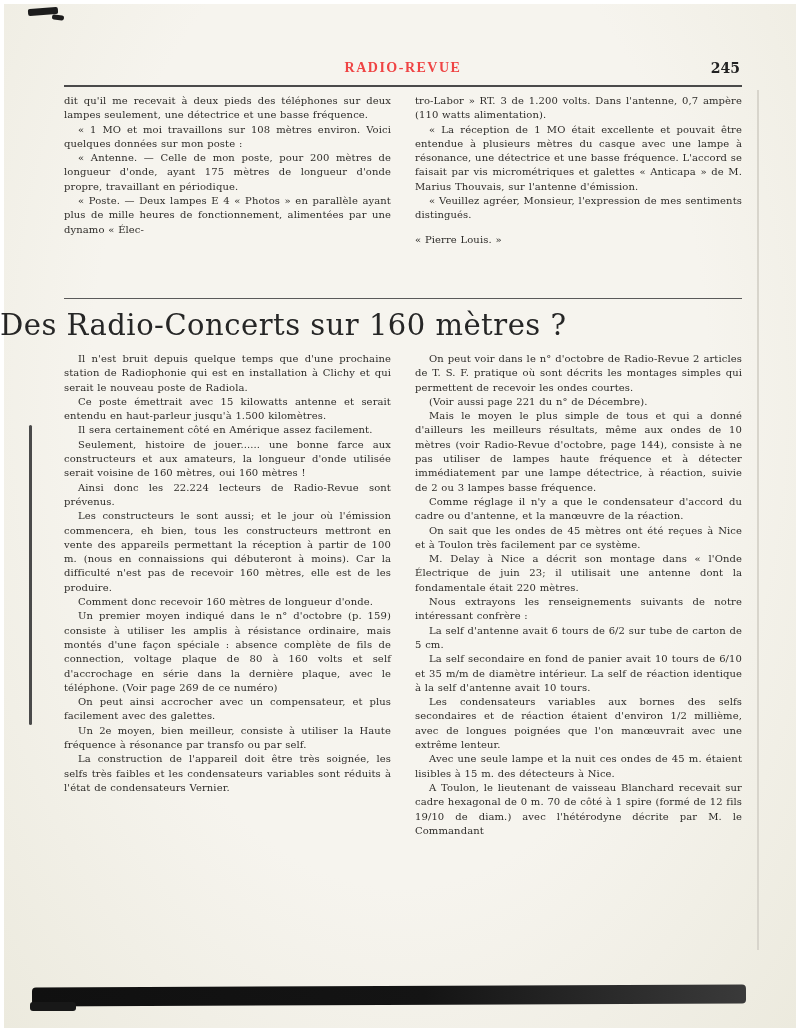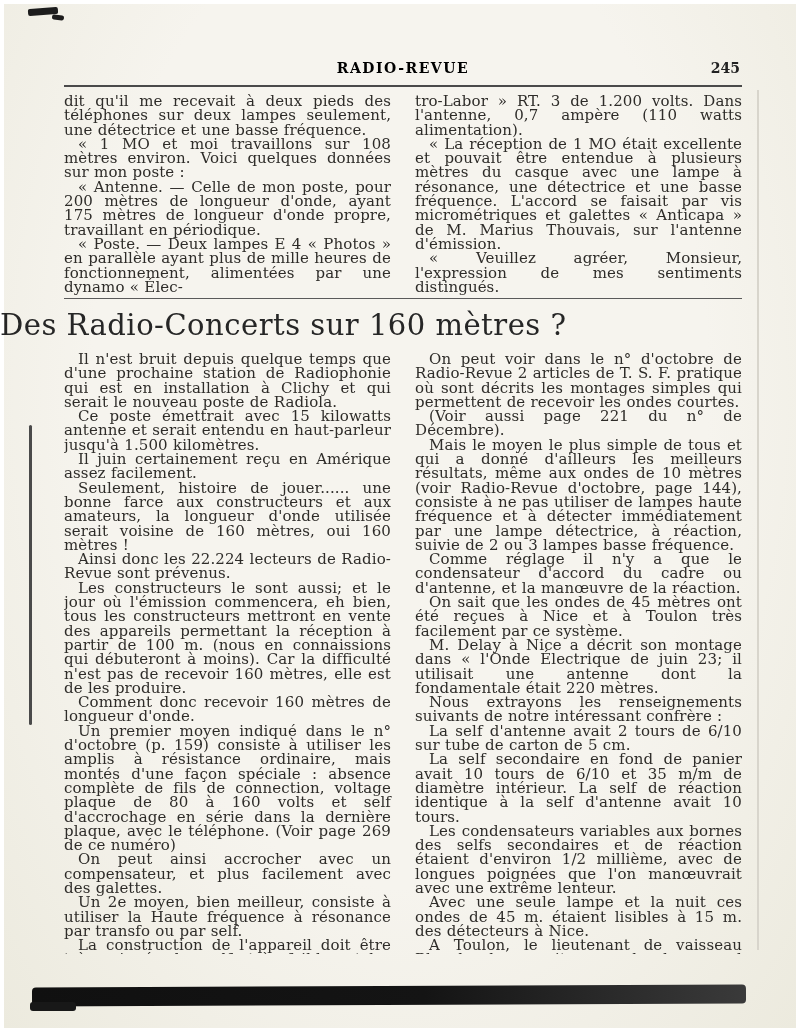--- a/index.html
+++ b/index.html
@@ -30,7 +30,7 @@
   .header{position:absolute;left:64px;top:60px;width:678px;height:22px;}
   .journal-title{
     position:absolute;left:0;right:0;text-align:center;
-    font-weight:bold;font-size:14px;letter-spacing:1.5px;color:#000000;
+    font-weight:bold;font-size:14px;letter-spacing:1.5px;color:#ef4444;font-family:Liberation Serif, serif;
   }
   .page-number{position:absolute;right:2px;top:0;font-weight:bold;font-size:14px;color:#222;}
   .rule-header{position:absolute;left:64px;top:85px;width:678px;height:0;border-top:2px solid #4a4a4a;}

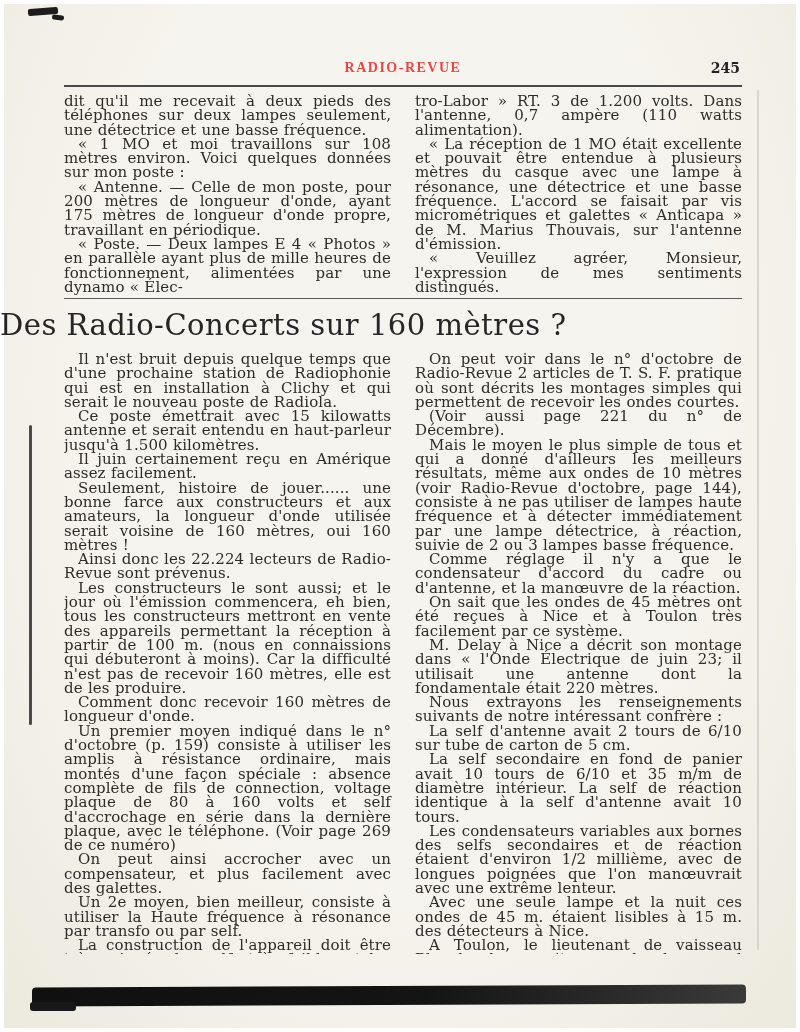--- a/index.html
+++ b/index.html
@@ -42,7 +42,7 @@
   .top-section{top:94px;height:202px;overflow:hidden;}
   .main-section{top:352px;height:602px;overflow:hidden;}
   .col p{
-    margin:0;font-size:15px;line-height:14.3px;
+    margin:0;font-size:10px;line-height:14.3px;
     text-align:justify;text-indent:14px;
     letter-spacing:0.1px;word-spacing:0.4px;color:#2e2c29;
   }

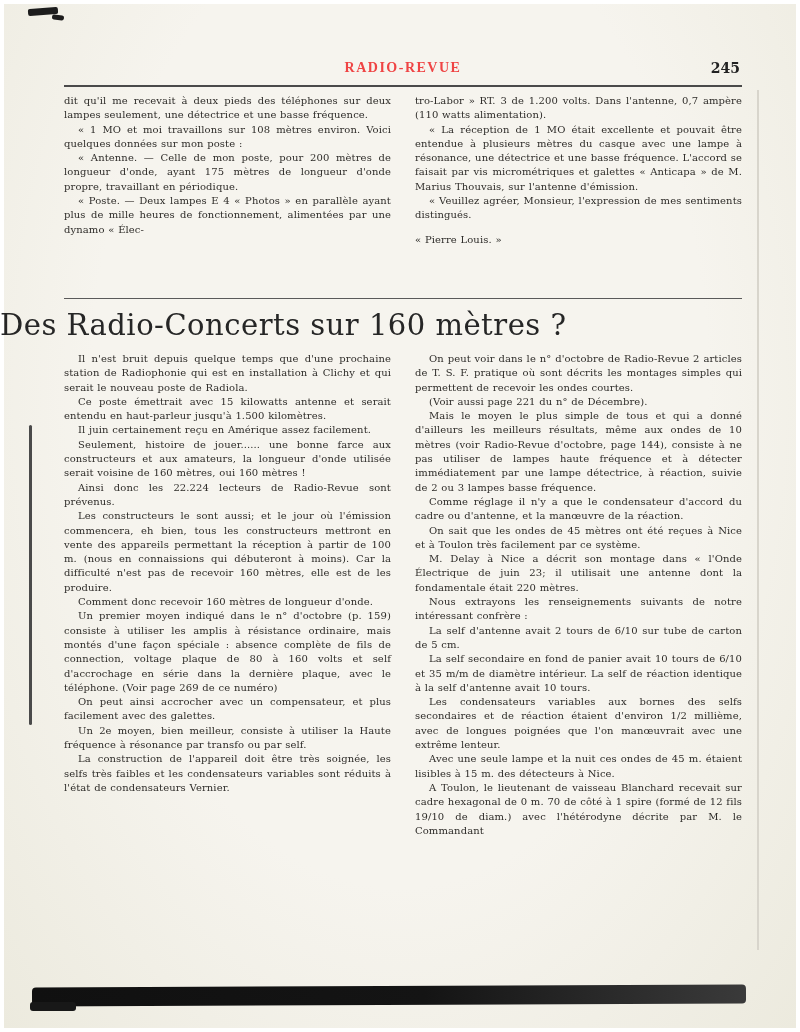--- a/index.html
+++ b/index.html
@@ -93,7 +93,7 @@
   <div class="col">
       <p>Il n'est bruit depuis quelque temps que d'une prochaine station de Radiophonie qui est en installation à Clichy et qui serait le nouveau poste de Radiola.</p>
       <p>Ce poste émettrait avec 15 kilowatts antenne et serait entendu en haut-parleur jusqu'à 1.500 kilomètres.</p>
-      <p>Il juin certainement reçu en Amérique assez facilement.</p>
+      <p>Il sera certainement côté en Amérique assez facilement.</p>
       <p>Seulement, histoire de jouer...... une bonne farce aux constructeurs et aux amateurs, la longueur d'onde utilisée serait voisine de 160 mètres, oui 160 mètres !</p>
       <p>Ainsi donc les 22.224 lecteurs de Radio-Revue sont prévenus.</p>
       <p>Les constructeurs le sont aussi; et le jour où l'émission commencera, eh bien, tous les constructeurs mettront en vente des appareils permettant la réception à partir de 100 m. (nous en connaissions qui débuteront à moins). Car la difficulté n'est pas de recevoir 160 mètres, elle est de les produire.</p>

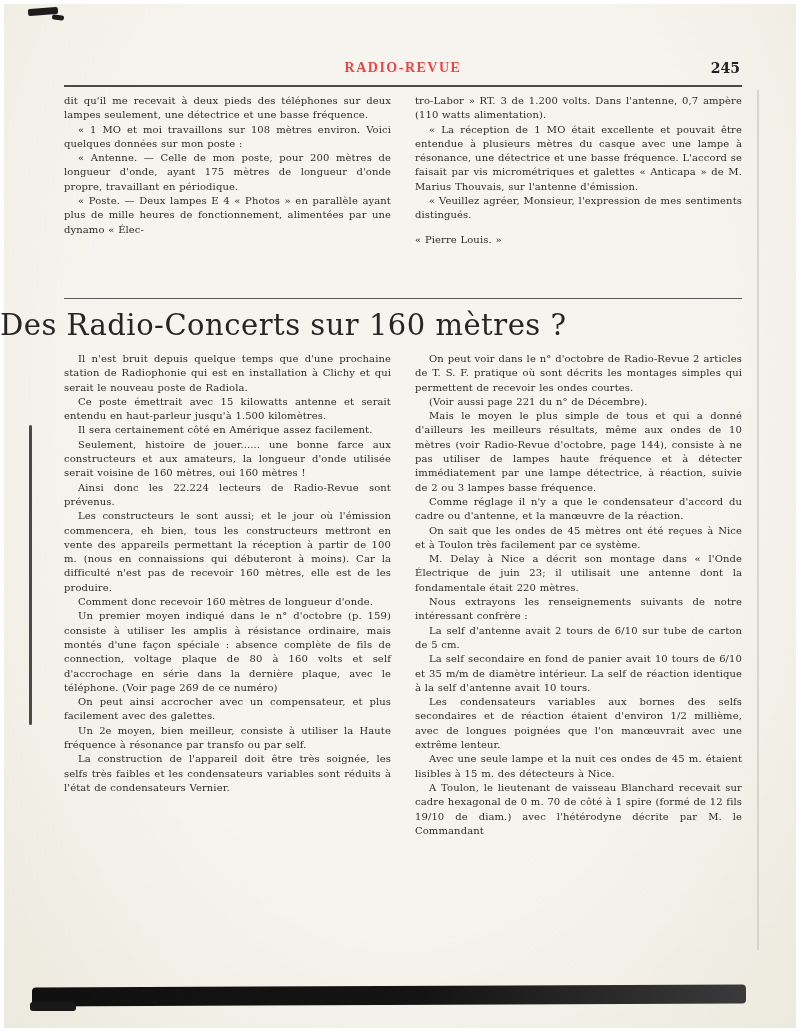--- a/index.html
+++ b/index.html
@@ -111,7 +111,7 @@
       <p>On sait que les ondes de 45 mètres ont été reçues à Nice et à Toulon très facilement par ce système.</p>
       <p>M. Delay à Nice a décrit son montage dans « l'Onde Électrique de juin 23; il utilisait une antenne dont la fondamentale était 220 mètres.</p>
       <p>Nous extrayons les renseignements suivants de notre intéressant confrère :</p>
-      <p>La self d'antenne avait 2 tours de 6/10 sur tube de carton de 5 cm.</p>
+      <p>La self d'antenne avait 6 tours de 6/2 sur tube de carton de 5 cm.</p>
       <p>La self secondaire en fond de panier avait 10 tours de 6/10 et 35 m/m de diamètre intérieur. La self de réaction identique à la self d'antenne avait 10 tours.</p>
       <p>Les condensateurs variables aux bornes des selfs secondaires et de réaction étaient d'environ 1/2 millième, avec de longues poignées que l'on manœuvrait avec une extrême lenteur.</p>
       <p>Avec une seule lampe et la nuit ces ondes de 45 m. étaient lisibles à 15 m. des détecteurs à Nice.</p>

